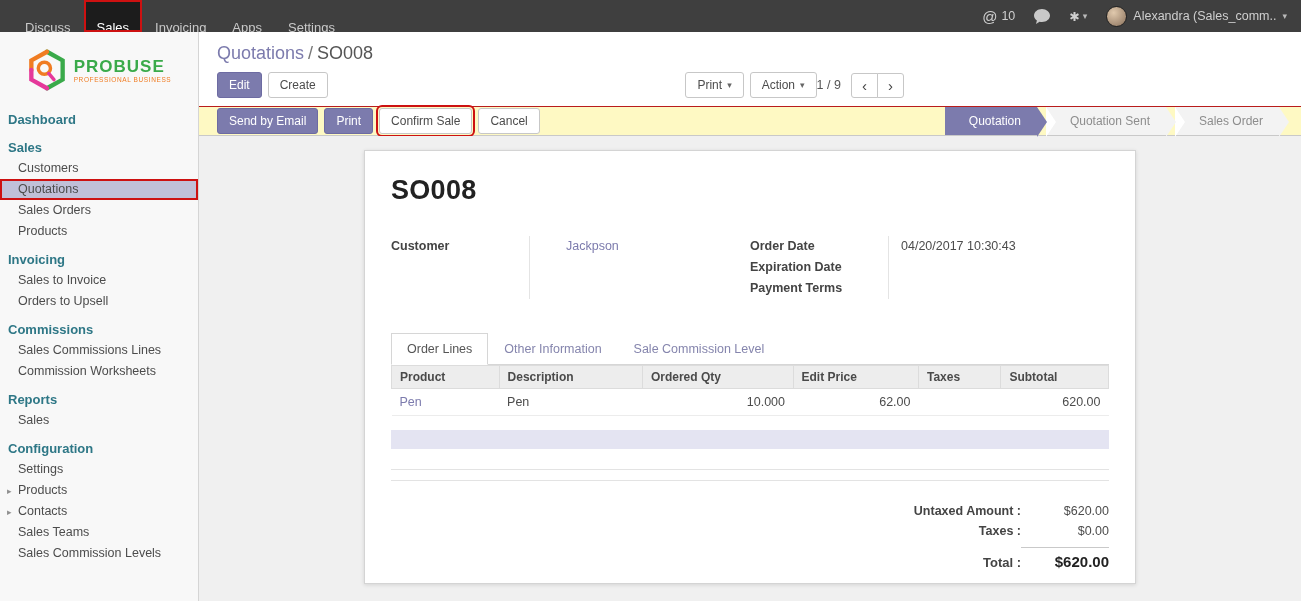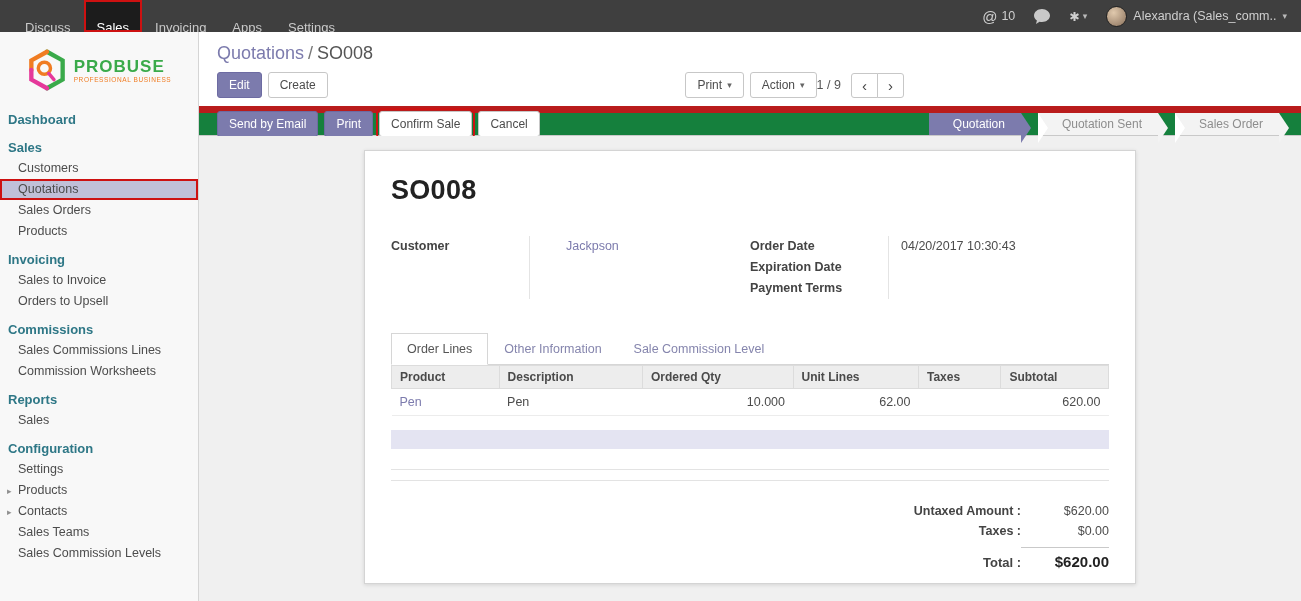--- a/index.html
+++ b/index.html
@@ -58,7 +58,7 @@
   .btn-primary { background:var(--accent,#7c7bad); border-color:#6d6ba2; color:#fff; }
 
   
-  .status-row { height:30px; flex:0 0 30px; border-top:7px solid #b91c1c; border-bottom:1px solid #c9c9c9; display:flex; justify-content:space-between; align-items:center; padding-left:18px; background:#15803d; }
+  .status-row { height:30px; flex:0 0 30px; border-top:1px solid #b91c1c; border-bottom:1px solid #c9c9c9; display:flex; justify-content:space-between; align-items:center; padding-left:18px; background:#fef9c3; }
   .status-buttons { display:flex; gap:6px; align-items:center; }
   .stages { display:flex; align-items:stretch; height:100%; margin-right:22px; }
   .stage { position:relative; display:flex; align-items:center; padding:0 16px 0 24px; background:#f3f3f3; color:#8d8d8d; font-size:12px; margin-left:17px; cursor:pointer; }

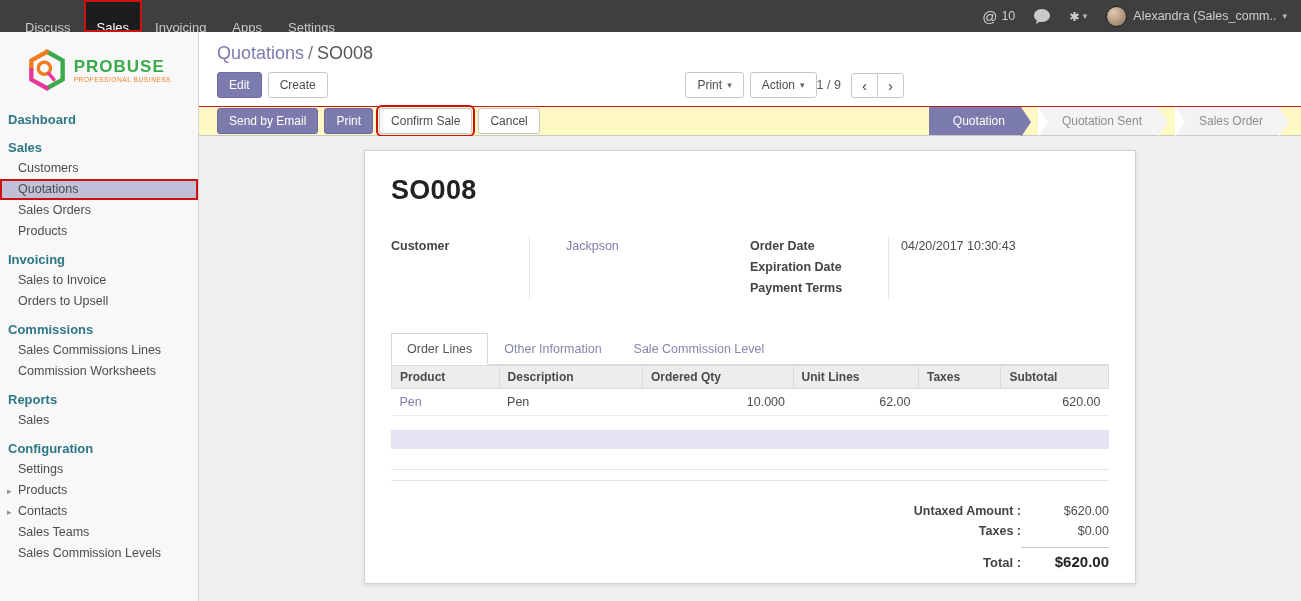--- a/index.html
+++ b/index.html
@@ -61,7 +61,7 @@
   .status-row { height:30px; flex:0 0 30px; border-top:1px solid #b91c1c; border-bottom:1px solid #c9c9c9; display:flex; justify-content:space-between; align-items:center; padding-left:18px; background:#fef9c3; }
   .status-buttons { display:flex; gap:6px; align-items:center; }
   .stages { display:flex; align-items:stretch; height:100%; margin-right:22px; }
-  .stage { position:relative; display:flex; align-items:center; padding:0 16px 0 24px; background:#f3f3f3; color:#8d8d8d; font-size:12px; margin-left:17px; cursor:pointer; }
+  .stage { position:relative; display:flex; align-items:center; padding:0 16px 0 24px; background:#f3f3f3; color:#8d8d8d; font-size:12px; margin-left:9px; cursor:pointer; }
   .stage:nth-child(1){ z-index:3; } .stage:nth-child(2){ z-index:2; } .stage:nth-child(3){ z-index:1; }
   .stage:after { content:""; position:absolute; left:100%; top:0; border-top:15px solid transparent; border-bottom:15px solid transparent; border-left:10px solid #f3f3f3; }
   .stage:not(:first-child):before { content:""; position:absolute; left:0; top:0; border-top:15px solid transparent; border-bottom:15px solid transparent; border-left:10px solid #fff; }

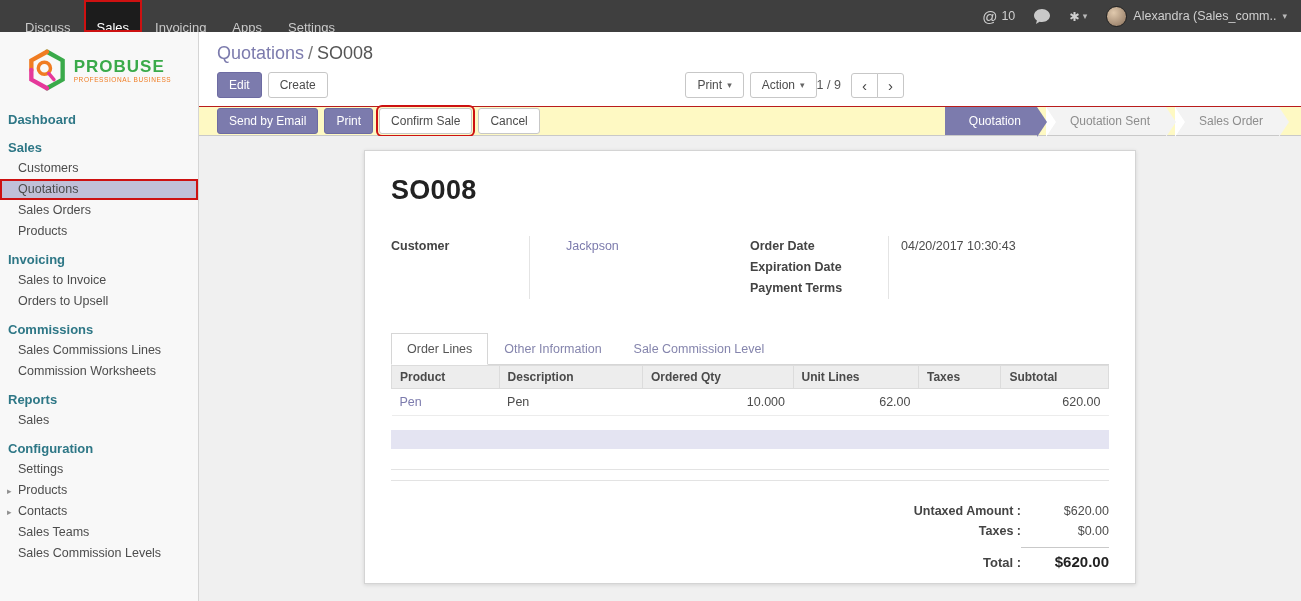--- a/index.html
+++ b/index.html
@@ -298,7 +298,7 @@
                   <th>Product</th>
                   <th>Description</th>
                   <th>Ordered Qty</th>
-                  <th>Unit Lines</th>
+                  <th>Edit Price</th>
                   <th>Taxes</th>
                   <th>Subtotal</th>
                 </tr>

